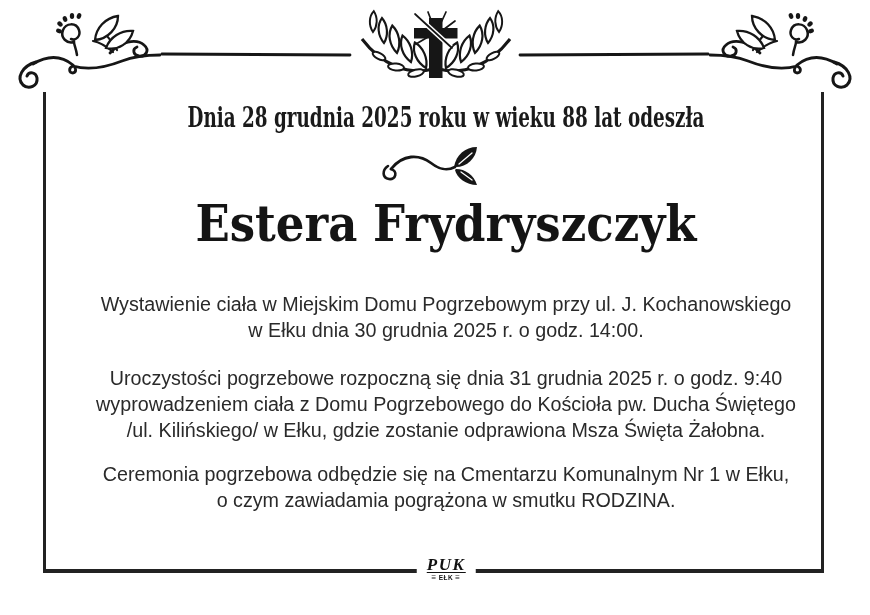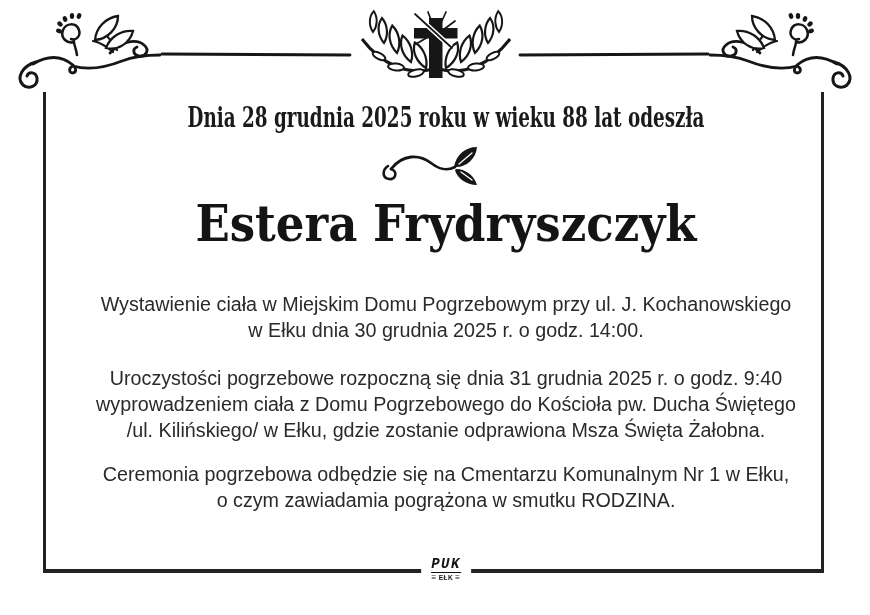--- a/index.html
+++ b/index.html
@@ -20,8 +20,8 @@
   .p1{top:291px}.p2{top:365px}.p3{top:461px}
   .logo{position:absolute;top:558px;left:50%;transform:translateX(-50%);
         background:#fff;padding:0 10px;text-align:center;z-index:2;}
-  .logo-main{font-family:Liberation Mono, monospace;font-weight:bold;font-style:italic;
-             font-size:14px;line-height:13px;letter-spacing:1.5px;color:#111;
+  .logo-main{font-family:Liberation Serif, serif;font-weight:bold;font-style:italic;
+             font-size:17px;line-height:13px;letter-spacing:1.5px;color:#111;
              border-bottom:1.5px solid #111;padding-bottom:1px;}
   .logo-sub{display:flex;align-items:center;justify-content:center;gap:2px;
             font-weight:bold;font-size:6.5px;line-height:9px;letter-spacing:0.5px;color:#111;}

